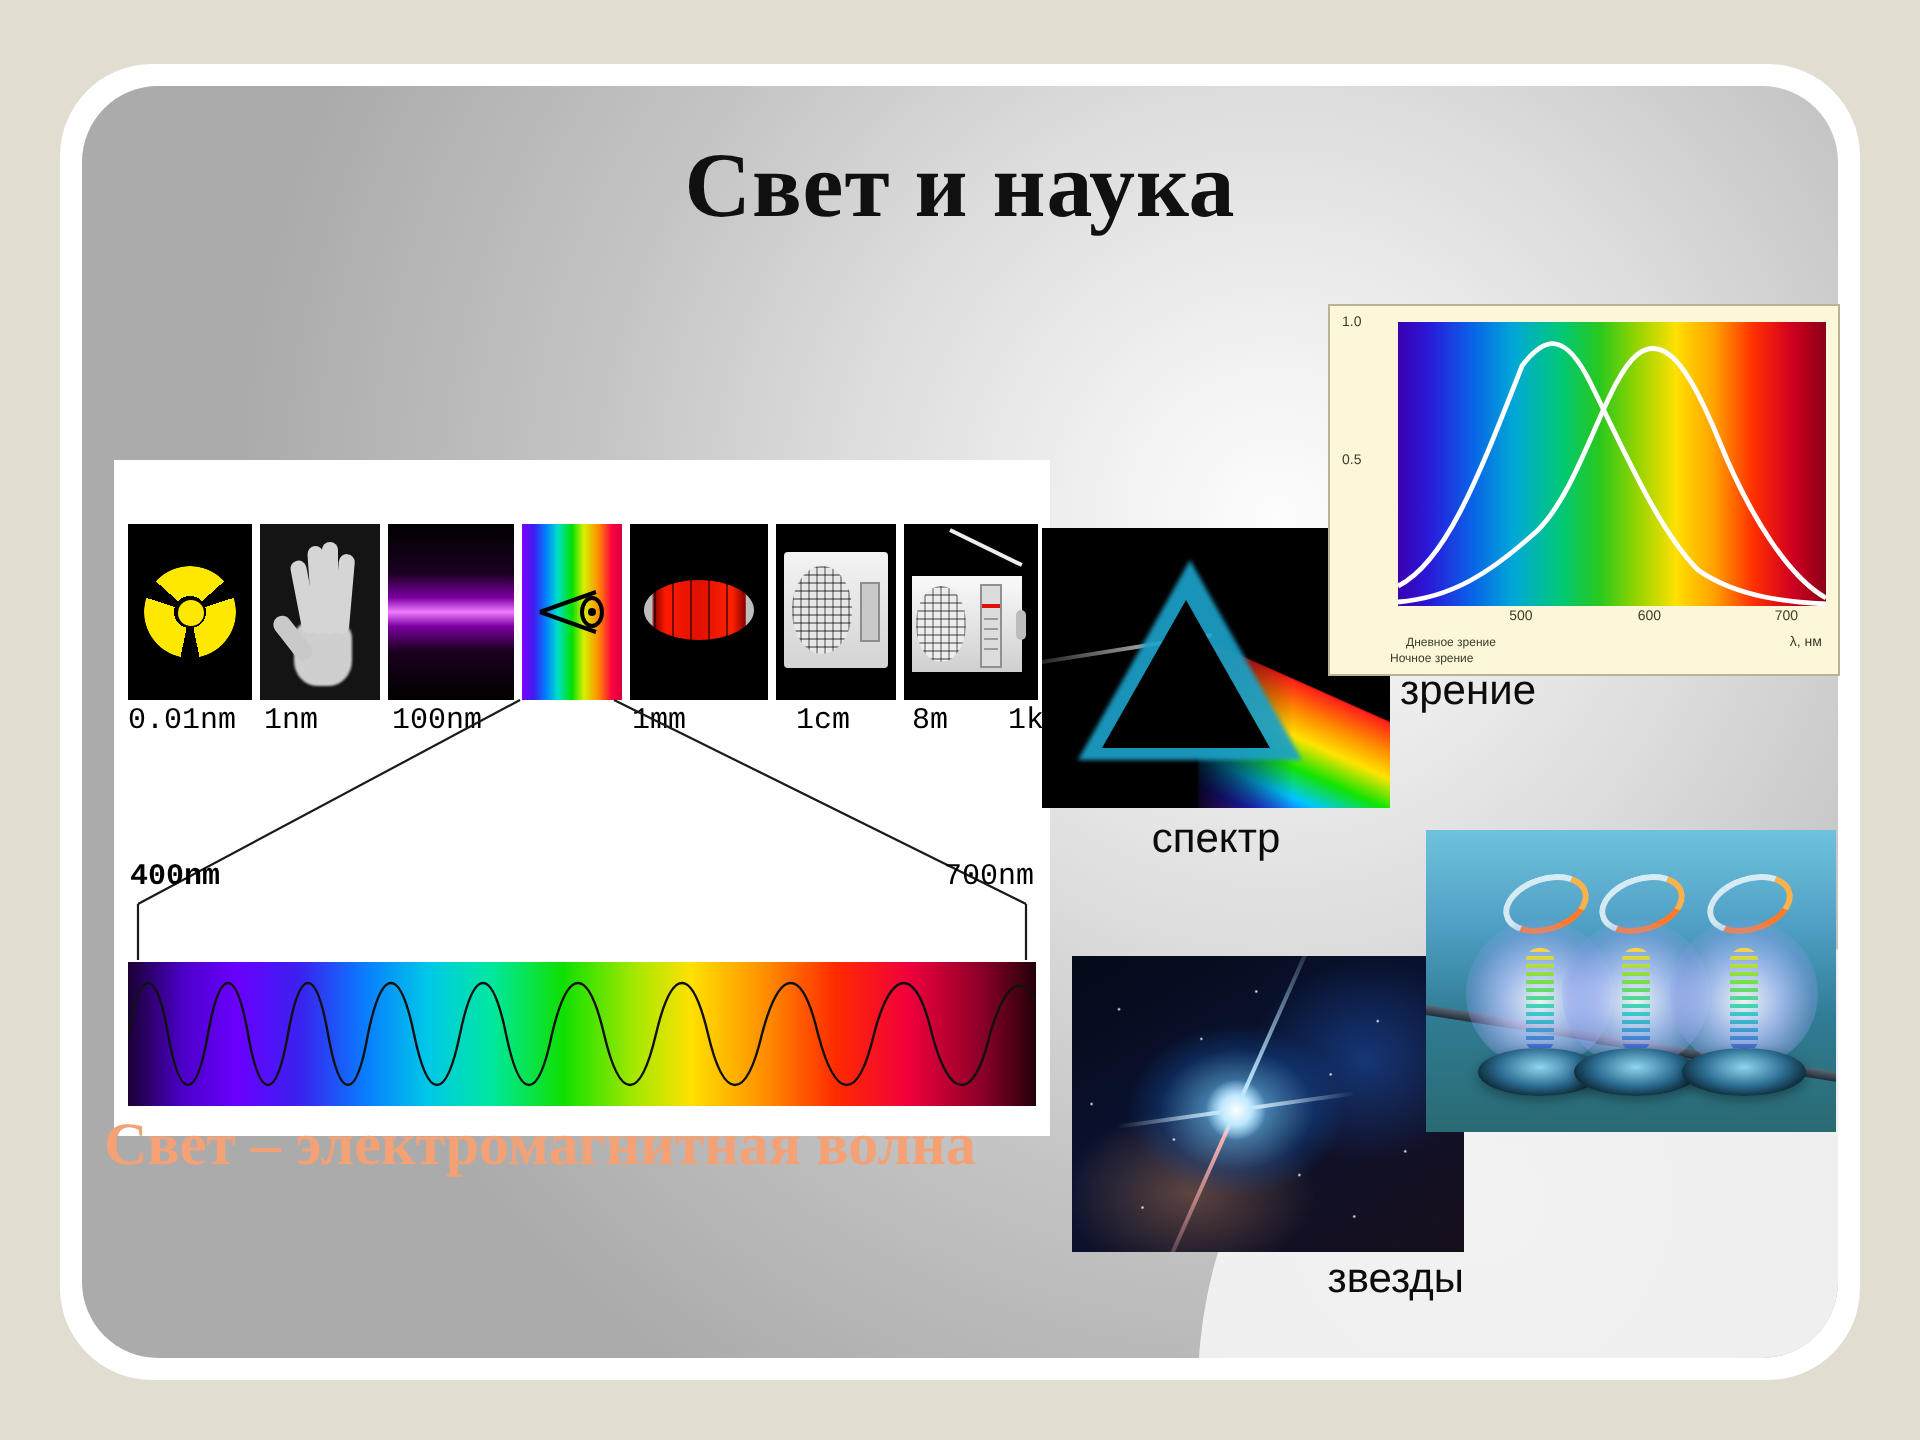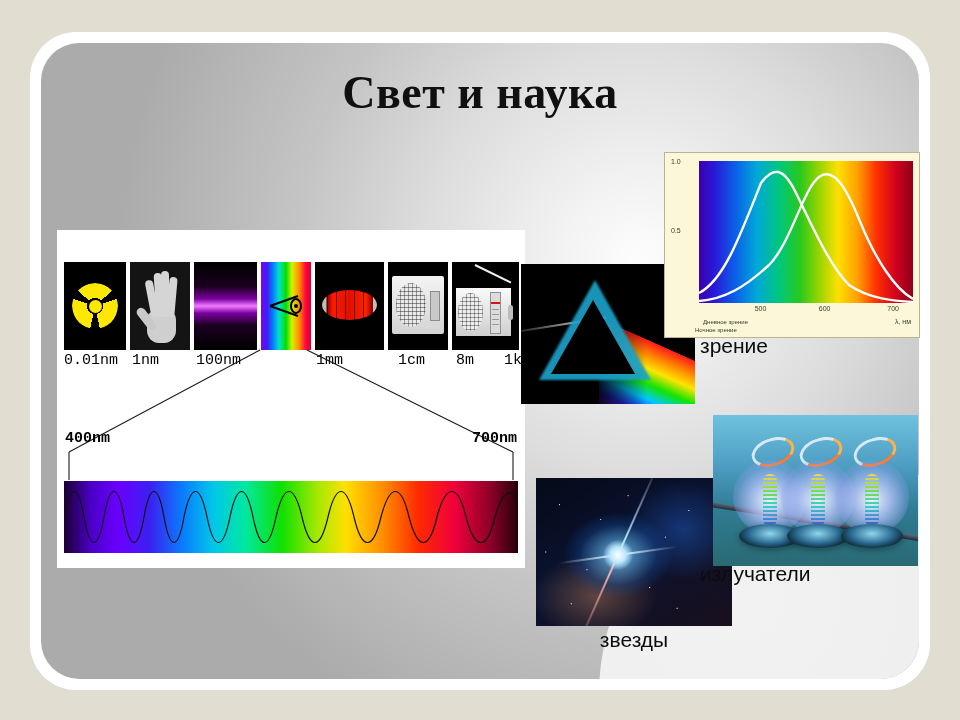--- a/index.html
+++ b/index.html
@@ -363,6 +363,7 @@
     <div class="pr-tri"></div>
     <div class="pr-tri-in"></div>
   </div>
+  <div class="lbl-spektr">спектр</div>
 
   <div class="vision">
     <div class="vi-plot">

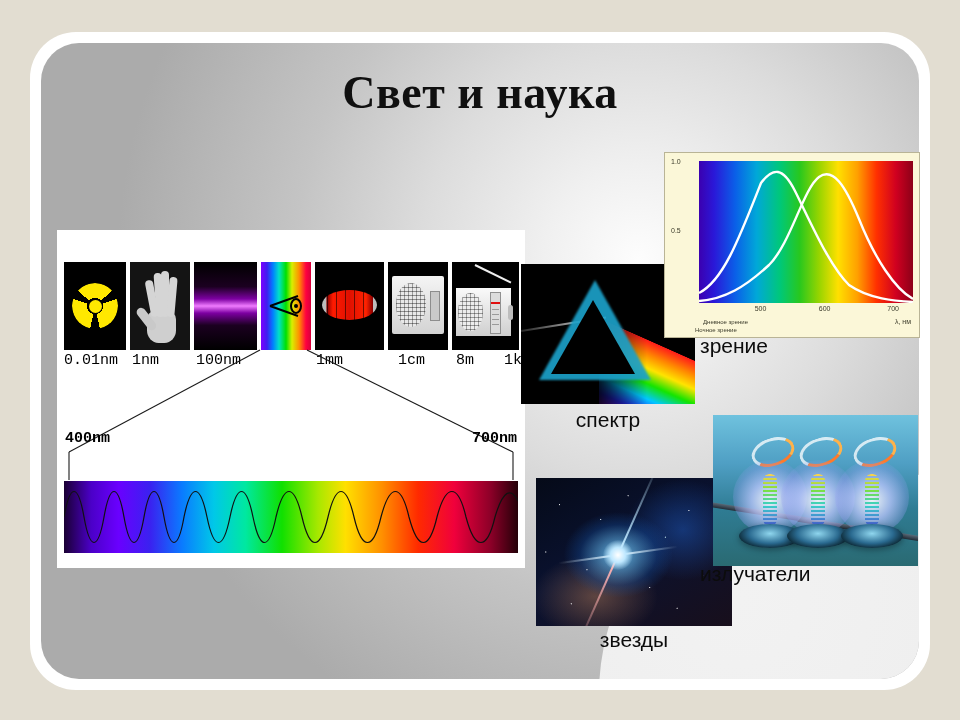--- a/index.html
+++ b/index.html
@@ -129,7 +129,7 @@
   .nm400{position:absolute;left:8px;top:200px;font-family:"Liberation Mono",monospace;
          font-size:15px;font-weight:bold;color:#000;}
   .nm700{position:absolute;right:8px;top:200px;font-family:"Liberation Mono",monospace;
-         font-size:15px;font-weight:bold;color:#000;}
+         font-size:15px;font-weight:normal;color:#000;}
 
   
   .vis-bar{position:absolute;left:7px;top:251px;width:454px;height:72px;

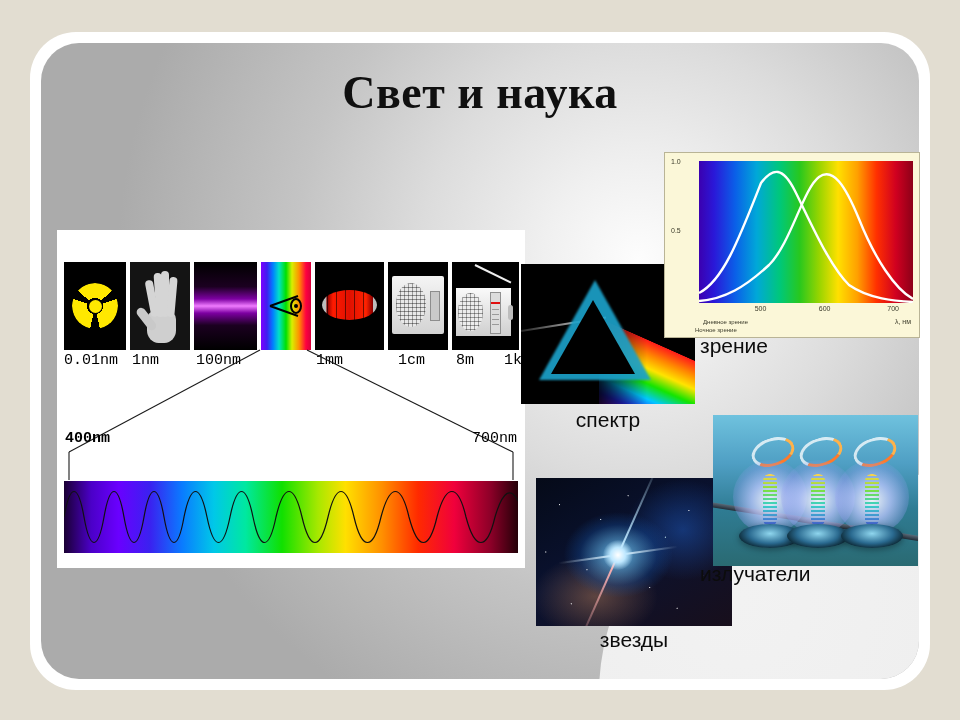--- a/index.html
+++ b/index.html
@@ -356,6 +356,7 @@
     </div>
   </div>
 
+  <div class="caption">Свет – электромагнитная волна</div>
 
   <div class="prism-img">
     <div class="pr-inbeam"></div>

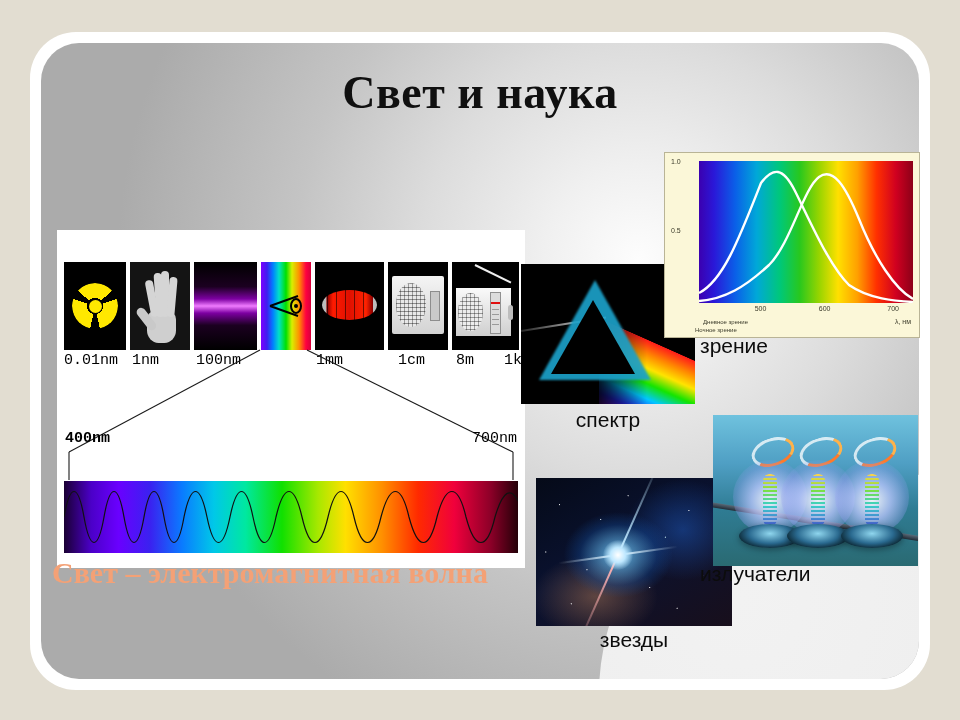--- a/index.html
+++ b/index.html
@@ -416,7 +416,6 @@
         <div class="em-base"></div>
     </div>
   </div>
-  <div class="lbl-izl">излучатели</div>
 
 </div>
 

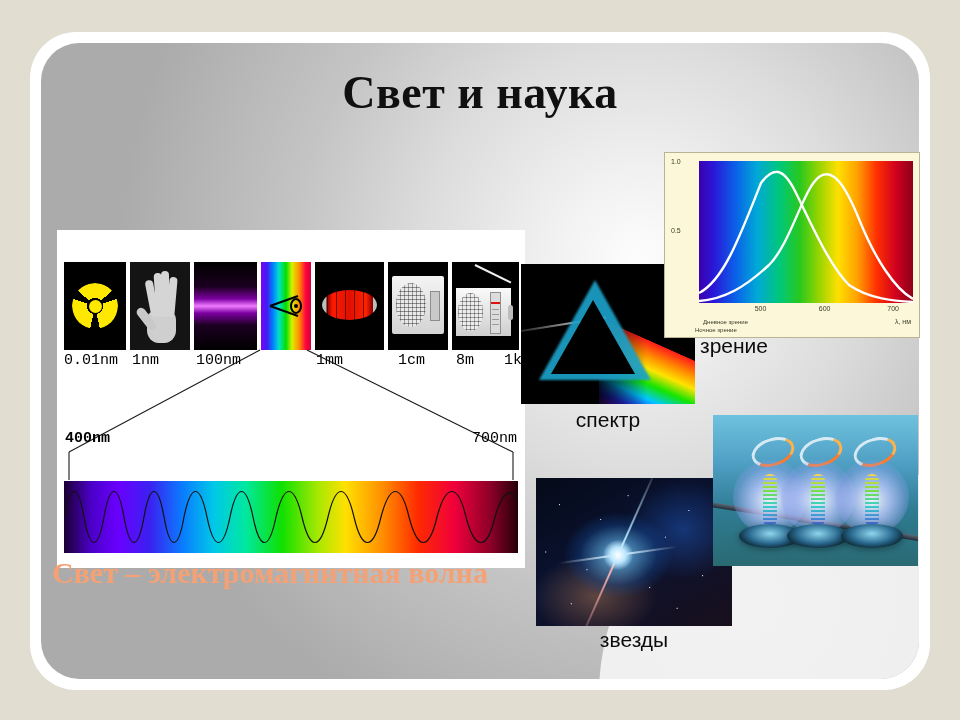--- a/index.html
+++ b/index.html
@@ -215,7 +215,7 @@
       radial-gradient(circle 1px at 72% 88%,#fff,transparent),
       radial-gradient(circle 1px at 92% 44%,#fff,transparent),
       radial-gradient(circle 1px at 5% 50%,#fff,transparent);}
-  .lbl-zvezdy{position:absolute;left:536px;top:628px;width:196px;text-align:center;
+  .lbl-zvezdy{position:absolute;left:536px;top:628px;width:196px;text-align:right;
           font-size:21px;color:#0c0c0c;}
 
   

